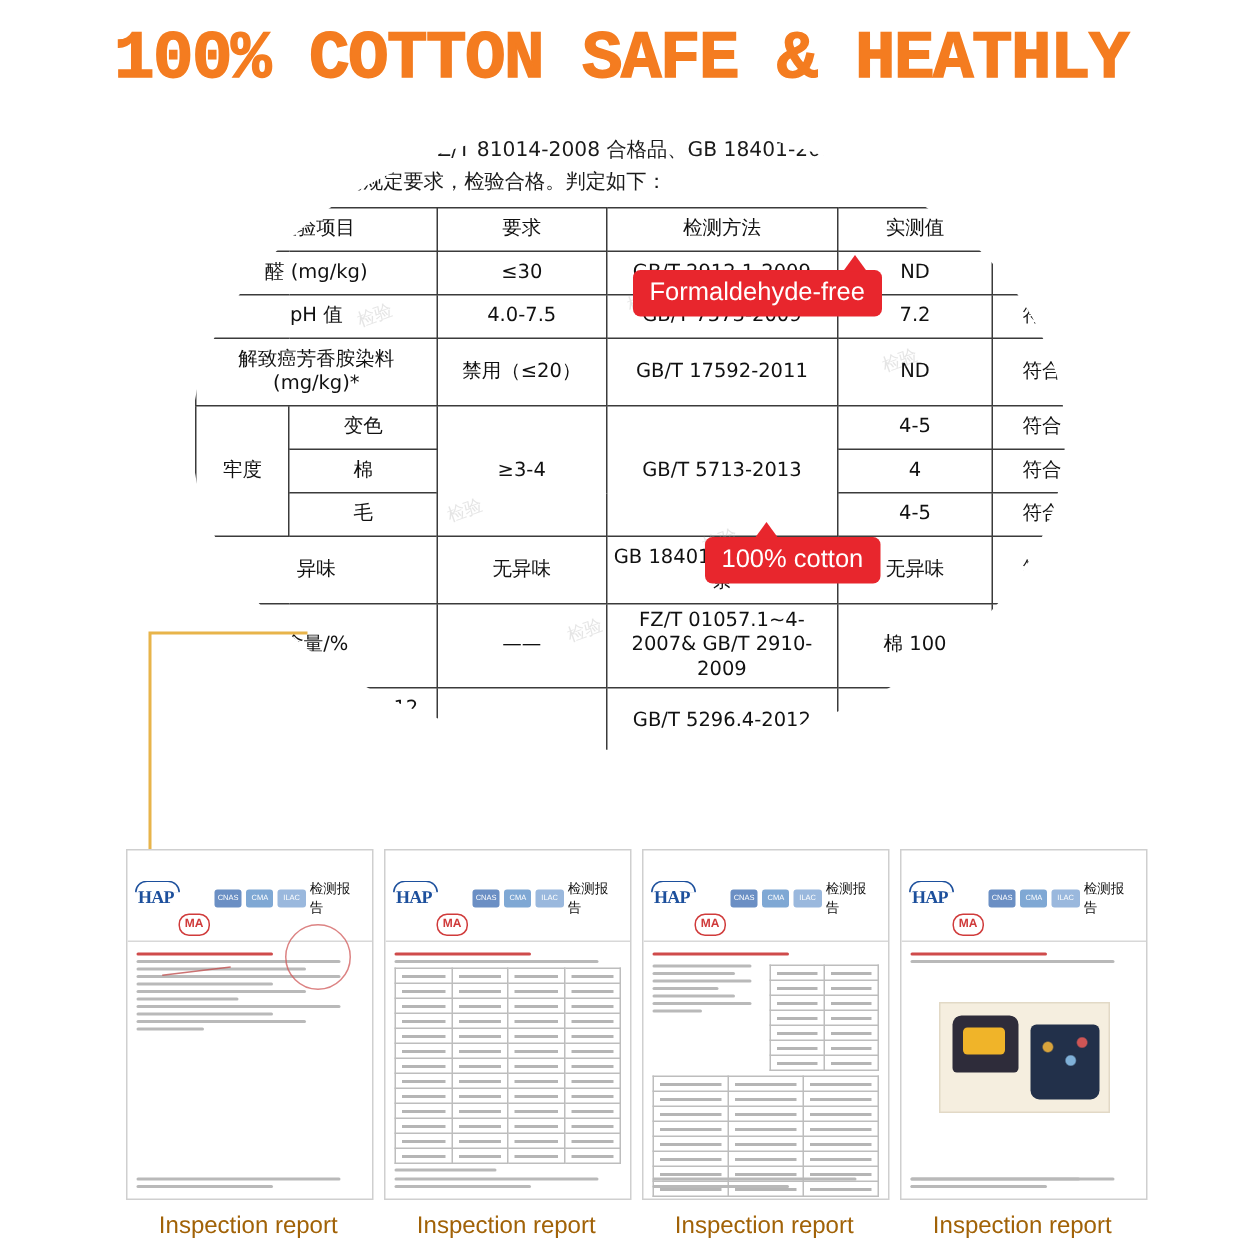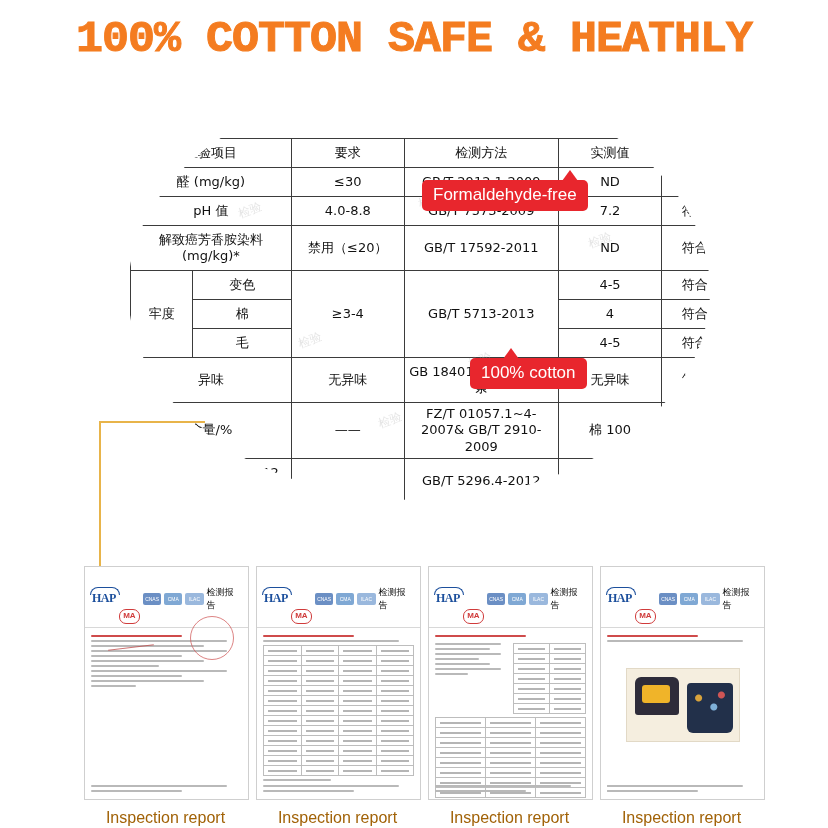--- a/index.html
+++ b/index.html
@@ -318,6 +318,10 @@
 <div class="magnifier">
   <div class="magnifier-inner">
 
+    <div class="cert-head">
+      <div>检验，所测项目符合 FZ/T 81014-2008 合格品、GB 18401-2010 A 类和</div>
+      <div class="l2">-2012 标准的规定要求，检验合格。判定如下：</div>
+    </div>
 
     <table class="cert">
       <tbody>

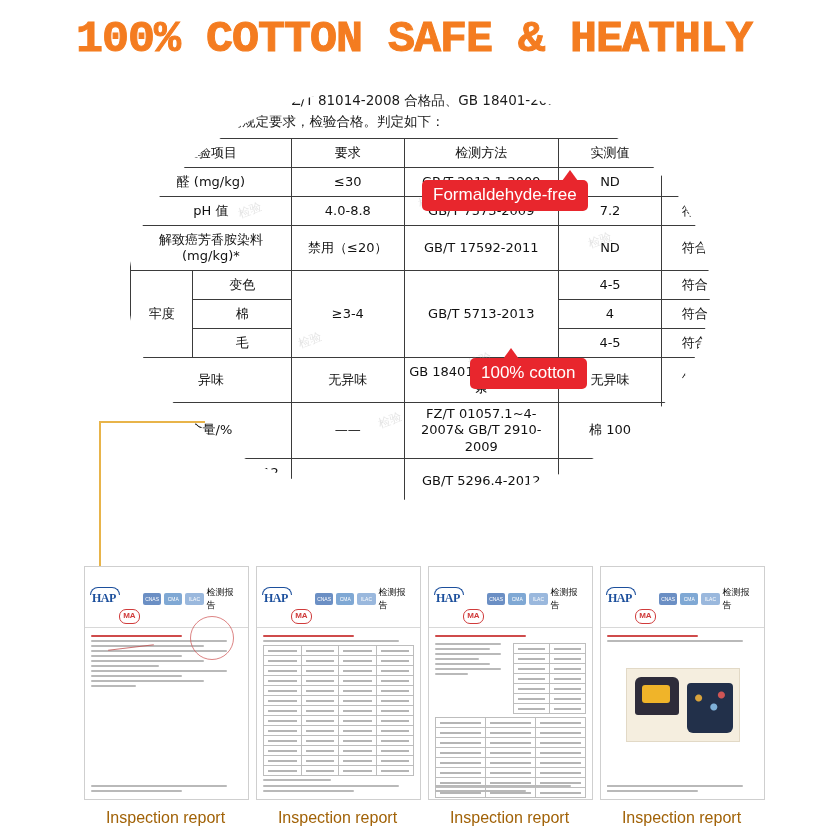--- a/index.html
+++ b/index.html
@@ -343,7 +343,7 @@
 
       <tr>
         <td colspan="2">pH 值</td>
-        <td>4.0-8.8</td>
+        <td>4.0-7.5</td>
         <td>GB/T 7573-2009</td>
         <td>7.2</td>
         <td>符合</td>

